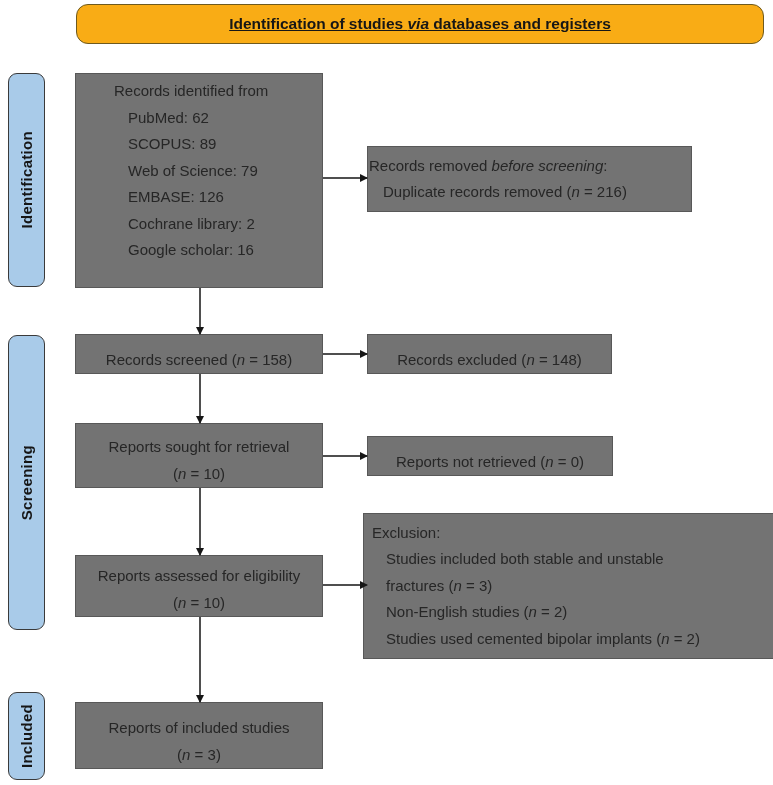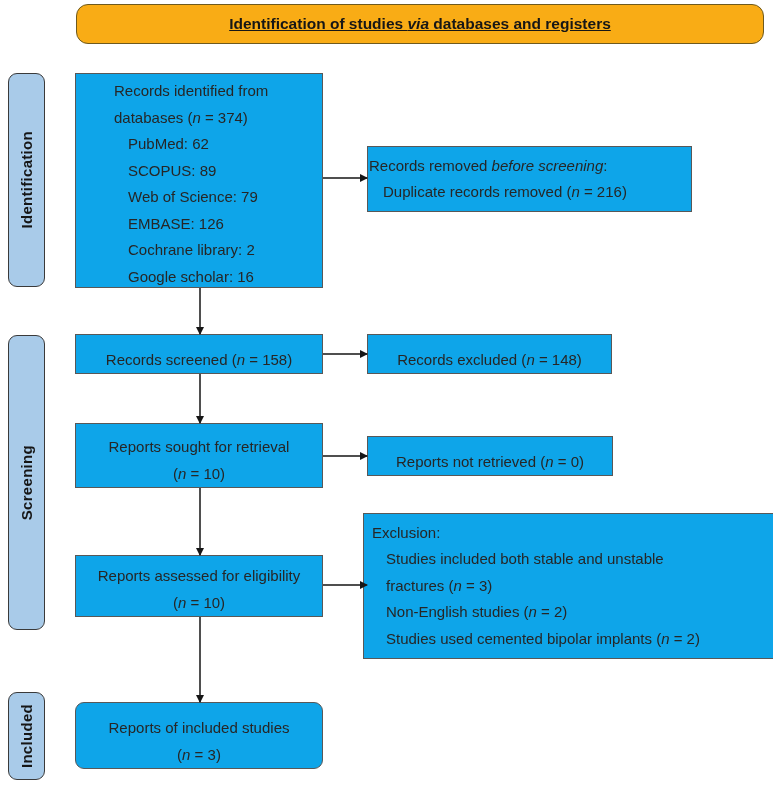--- a/index.html
+++ b/index.html
@@ -38,7 +38,7 @@
   .bar-screening{top:335px;height:295px;}
   .bar-included{top:692px;height:88px;}
   .box{
-    position:absolute;background:#0ea5e9;border:1.3px solid var(--box_border);
+    position:absolute;background:#737373;border:1.3px solid var(--box_border);
     color:var(--text);
   }
   .box .ln{line-height:26.5px;white-space:nowrap;}

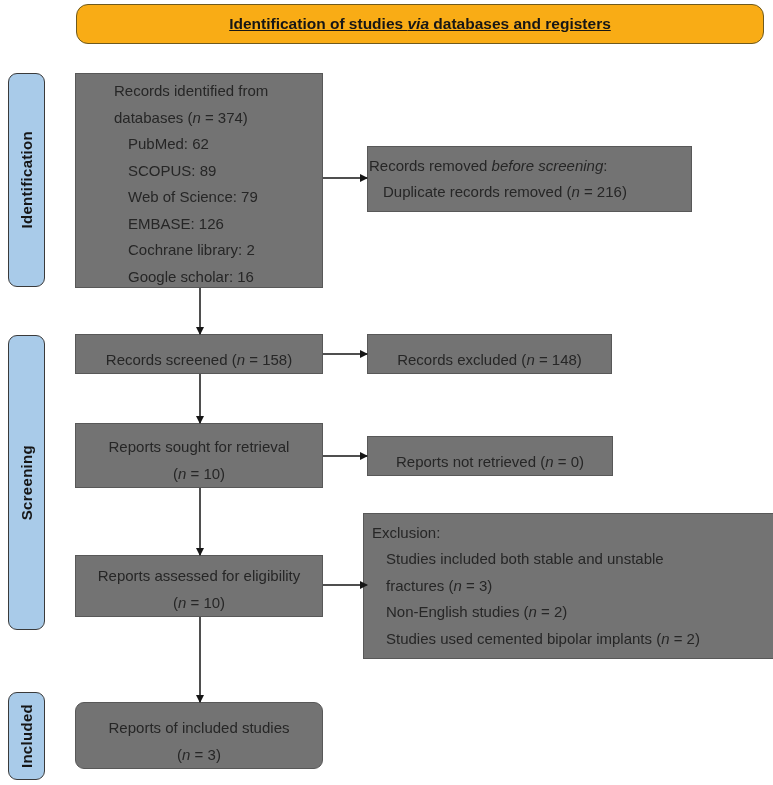--- a/index.html
+++ b/index.html
@@ -96,7 +96,6 @@
 
   <div class="box box-identified">
     <div class="ln">Records identified from</div>
-    <div class="ln">databases (<i>n</i> = 374)</div>
     <div class="ln indent">PubMed: 62</div>
     <div class="ln indent">SCOPUS: 89</div>
     <div class="ln indent">Web of Science: 79</div>

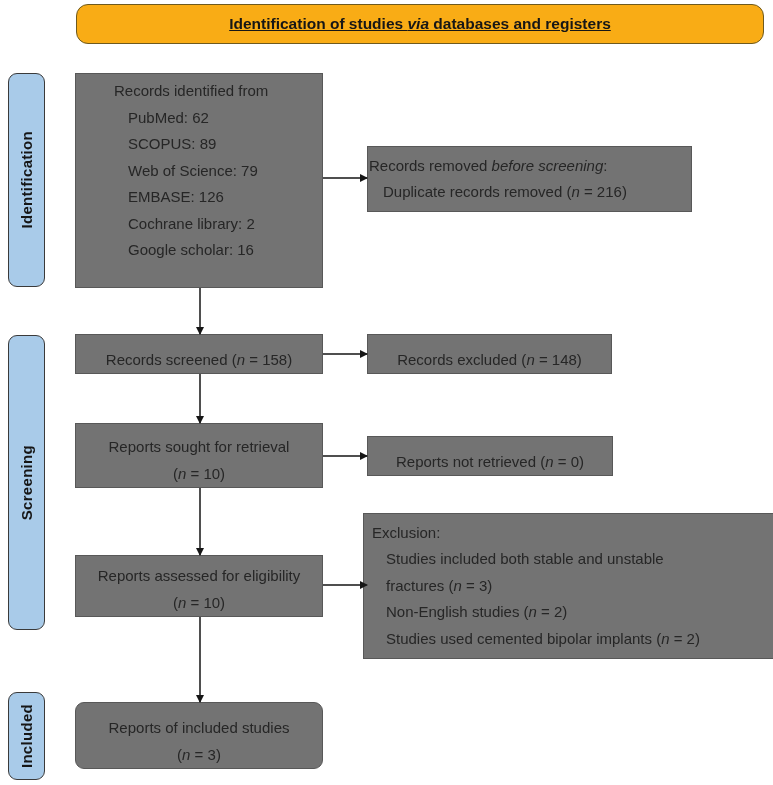--- a/index.html
+++ b/index.html
@@ -53,7 +53,7 @@
   .box-notretrieved{left:367px;top:436px;width:246px;height:40px;}
   .box-assessed{left:75px;top:555px;width:248px;height:62px;}
   .box-exclusion{left:363px;top:513px;width:462px;height:146px;padding-left:8px;}
-  .box-included{left:75px;top:702px;width:248px;height:67px;border-radius:9px;}
+  .box-included{left:75px;top:702px;width:248px;height:67px;}
   .arrow-v{position:absolute;width:1.5px;background:var(--arrow_line);}
   .arrow-v::after{
     content:'';position:absolute;bottom:-1px;left:50%;transform:translateX(-50%);

